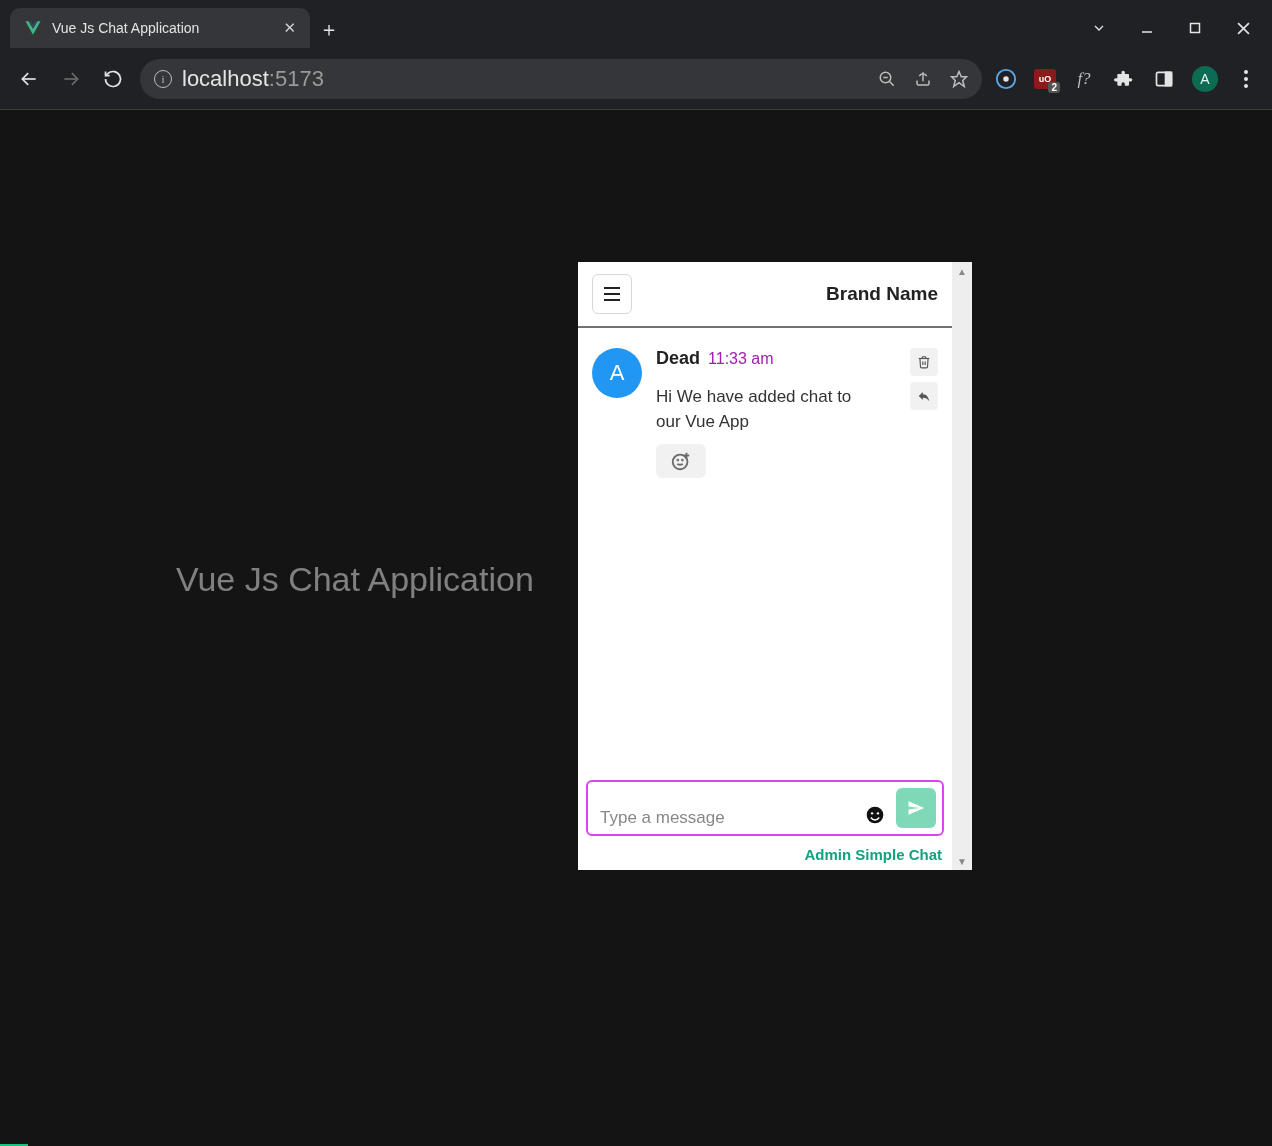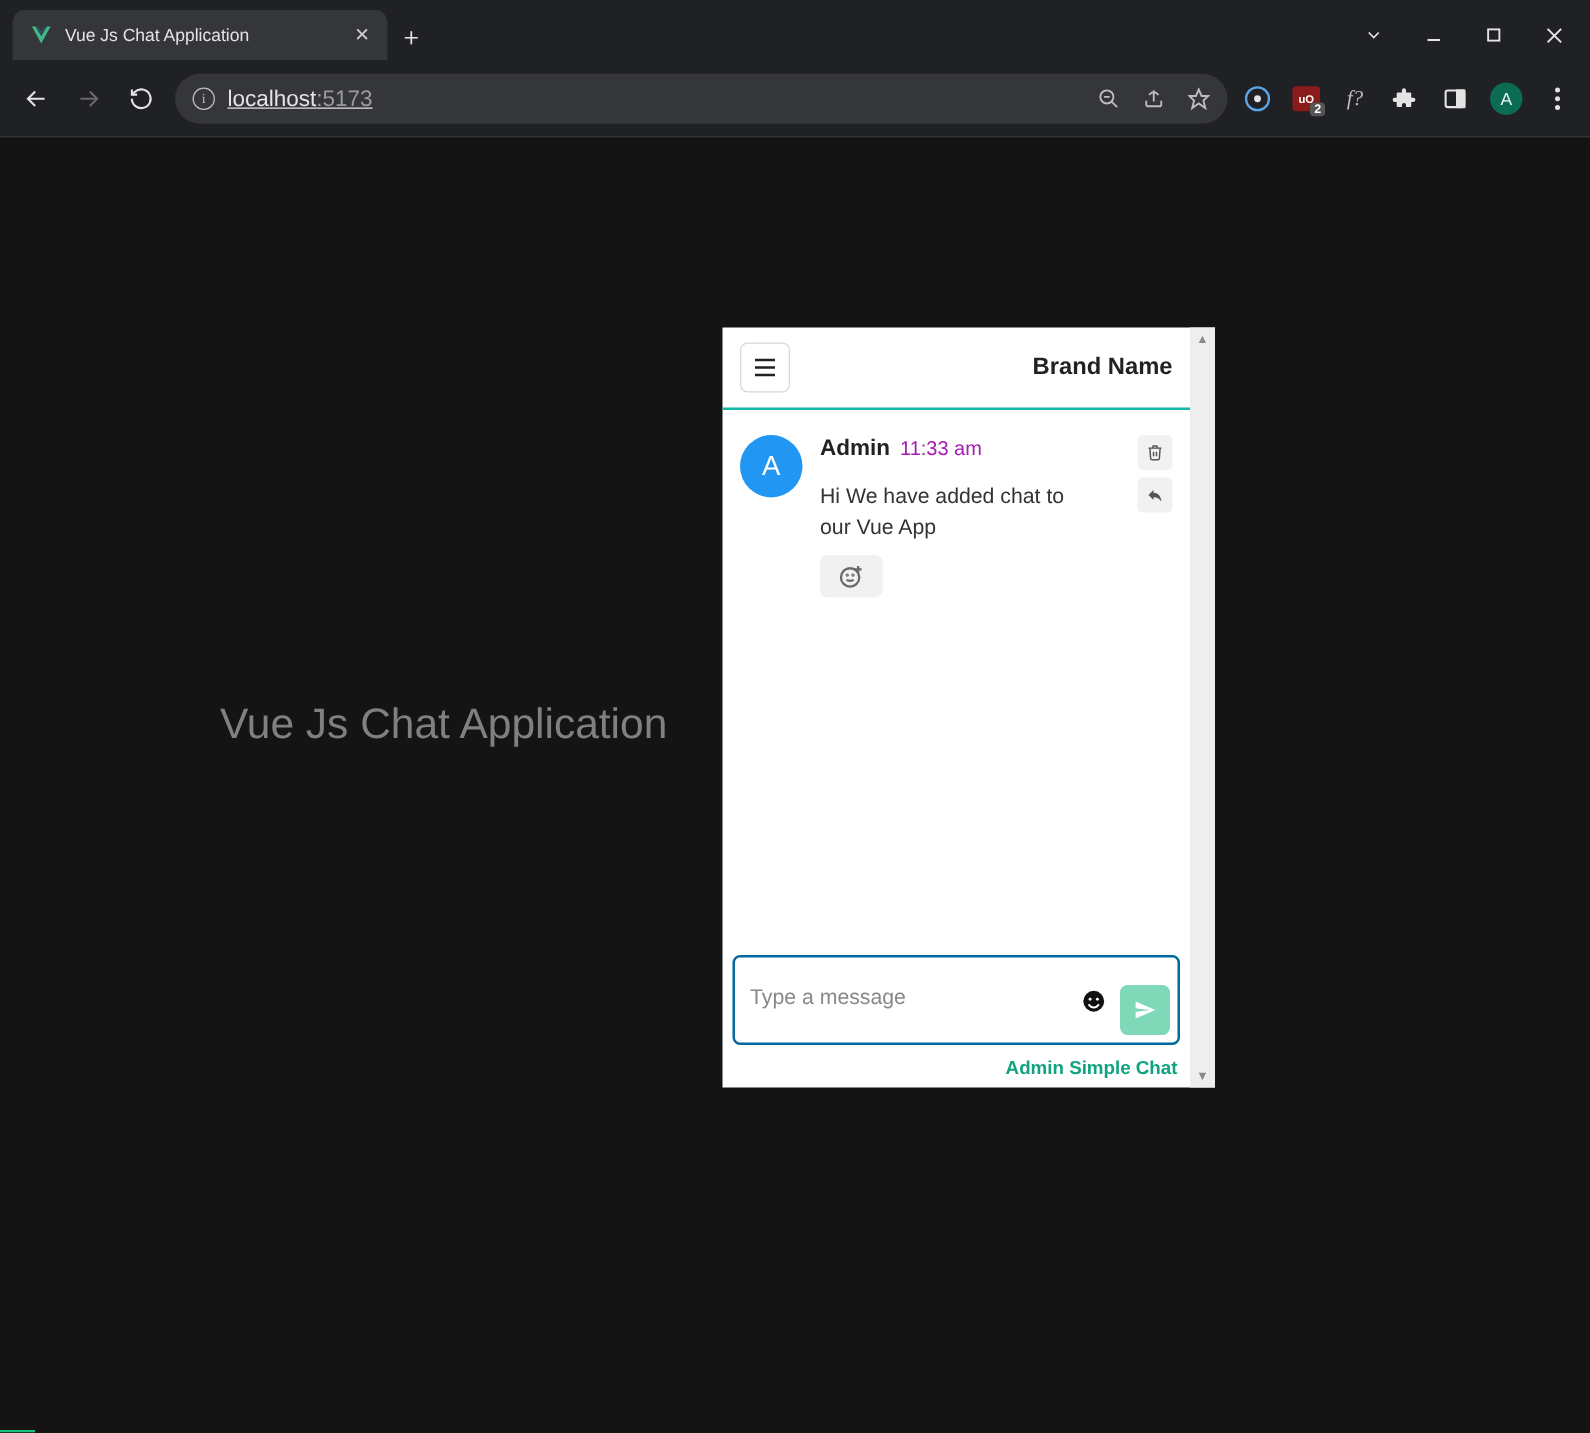--- a/index.html
+++ b/index.html
@@ -30,7 +30,7 @@
       display: flex; align-items: center; padding: 0 14px; gap: 10px; color: #e4e4e4;
     }
     .info-icon { width: 18px; height: 18px; border: 1.5px solid #bdbdbd; border-radius: 50%; display: flex; align-items: center; justify-content: center; font-size: 11px; color: #bdbdbd; font-family: serif; }
-    .url { font-size: 18px; text-decoration: underline; }
+    .url { font-size: 22px; }
     .url-dim { color: #9a9a9a; }
     .omni-right { margin-left: auto; display: flex; align-items: center; gap: 18px; }
     .ext-row { display: flex; align-items: center; gap: 16px; }

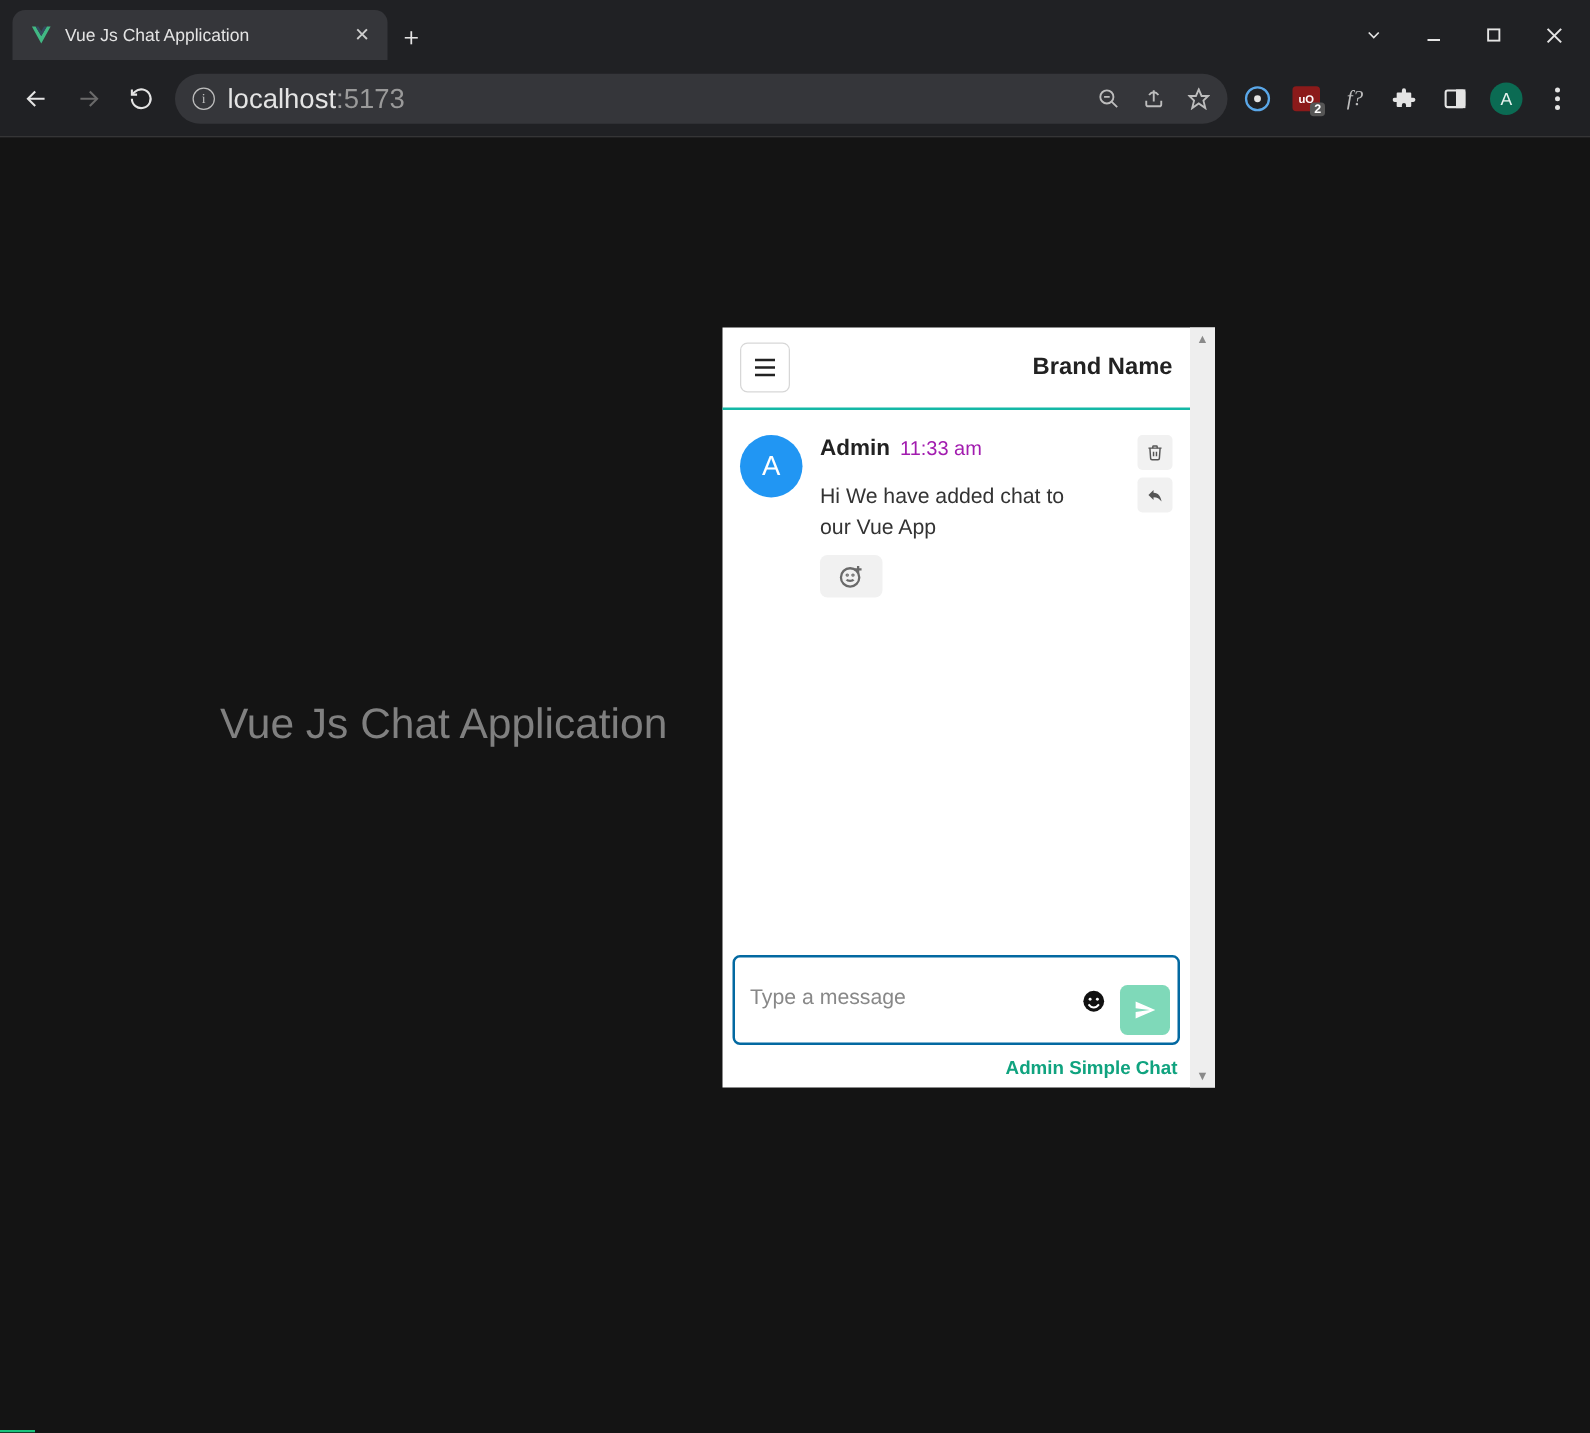--- a/index.html
+++ b/index.html
@@ -52,7 +52,7 @@
     }
     .chat-inner { flex: 1; display: flex; flex-direction: column; }
     .chat-header {
-      display: flex; align-items: center; padding: 12px 14px; border-bottom: 2px solid #14b8a6; justify-content: flex-end;
+      display: flex; align-items: center; padding: 12px 14px; border-bottom: 2px solid #737373; justify-content: flex-end;
     }
     .hamburger {
       width: 40px; height: 40px; border: 1px solid #d7d7d7; border-radius: 6px;

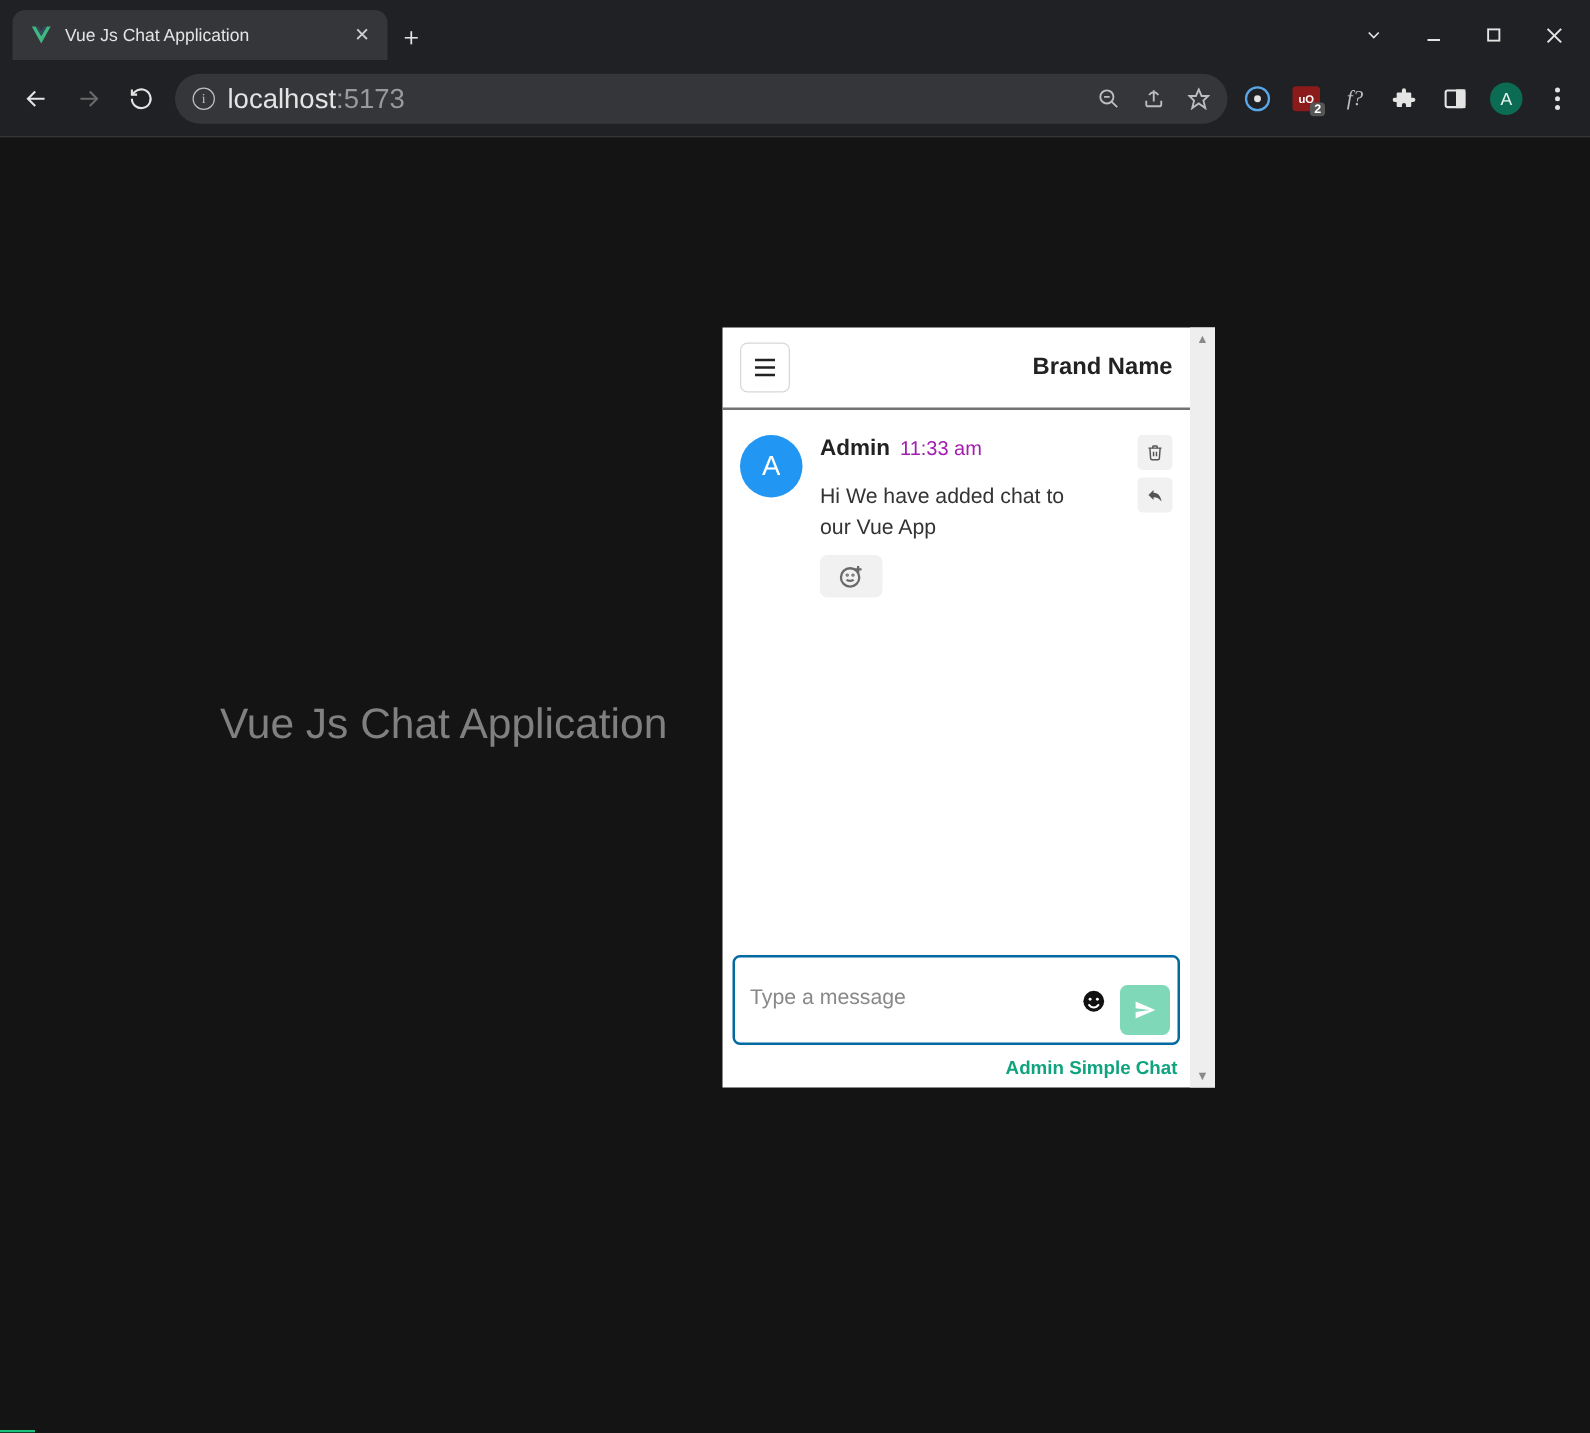--- a/index.html
+++ b/index.html
@@ -261,7 +261,7 @@
           </div>
           <div class="msg-body">
             <div class="msg-head">
-              <span class="msg-sender">Admin</span>
+              <span class="msg-sender">Dead</span>
               <span class="msg-time">11:33 am</span>
             </div>
             <div class="msg-text">Hi We have added chat to our Vue App</div>

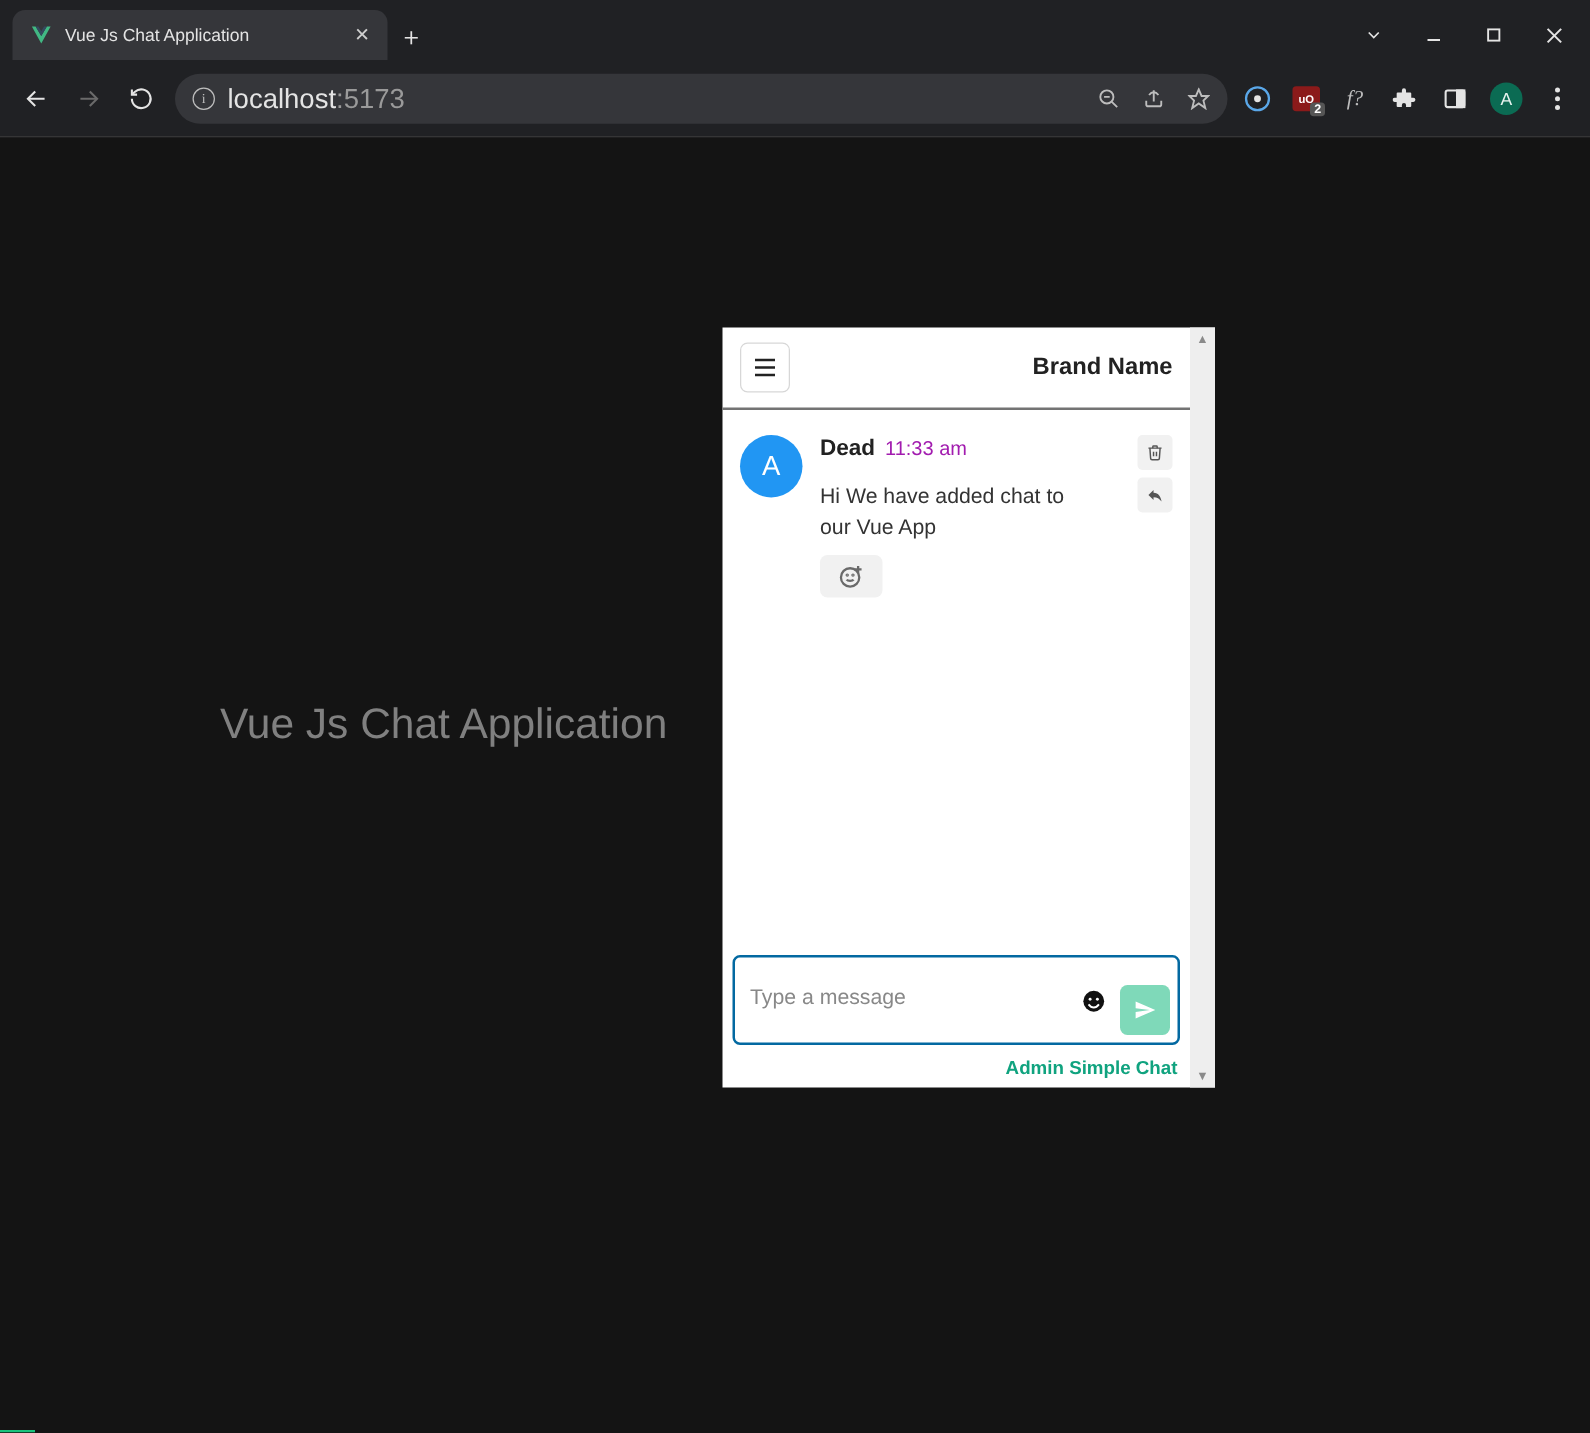--- a/index.html
+++ b/index.html
@@ -82,8 +82,8 @@
 
     .composer-wrap { padding: 0 8px 6px; }
     .composer {
-      display: flex; align-items: flex-start; border: 2px solid #0369a1; border-radius: 6px;
-      padding: 22px 6px 6px 12px; background: #fff; gap: 8px;
+      display: flex; align-items: flex-end; border: 2px solid #d946ef; border-radius: 6px;
+      padding: 6px 6px 6px 12px; background: #fff; gap: 8px;
     }
     .composer input {
       flex: 1; border: none; outline: none; font-size: 17px; color: #333; background: transparent;

